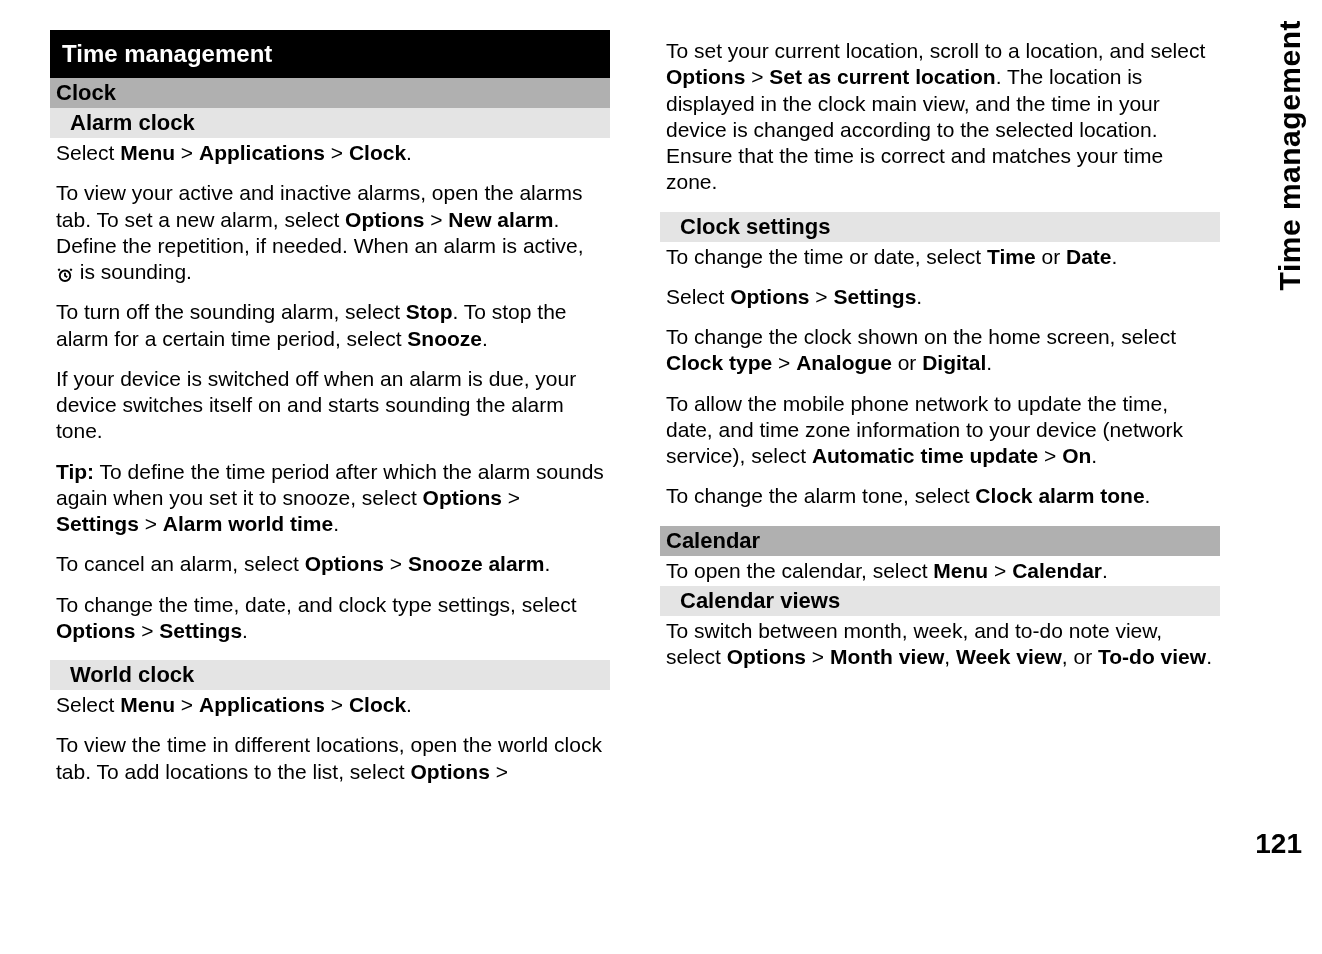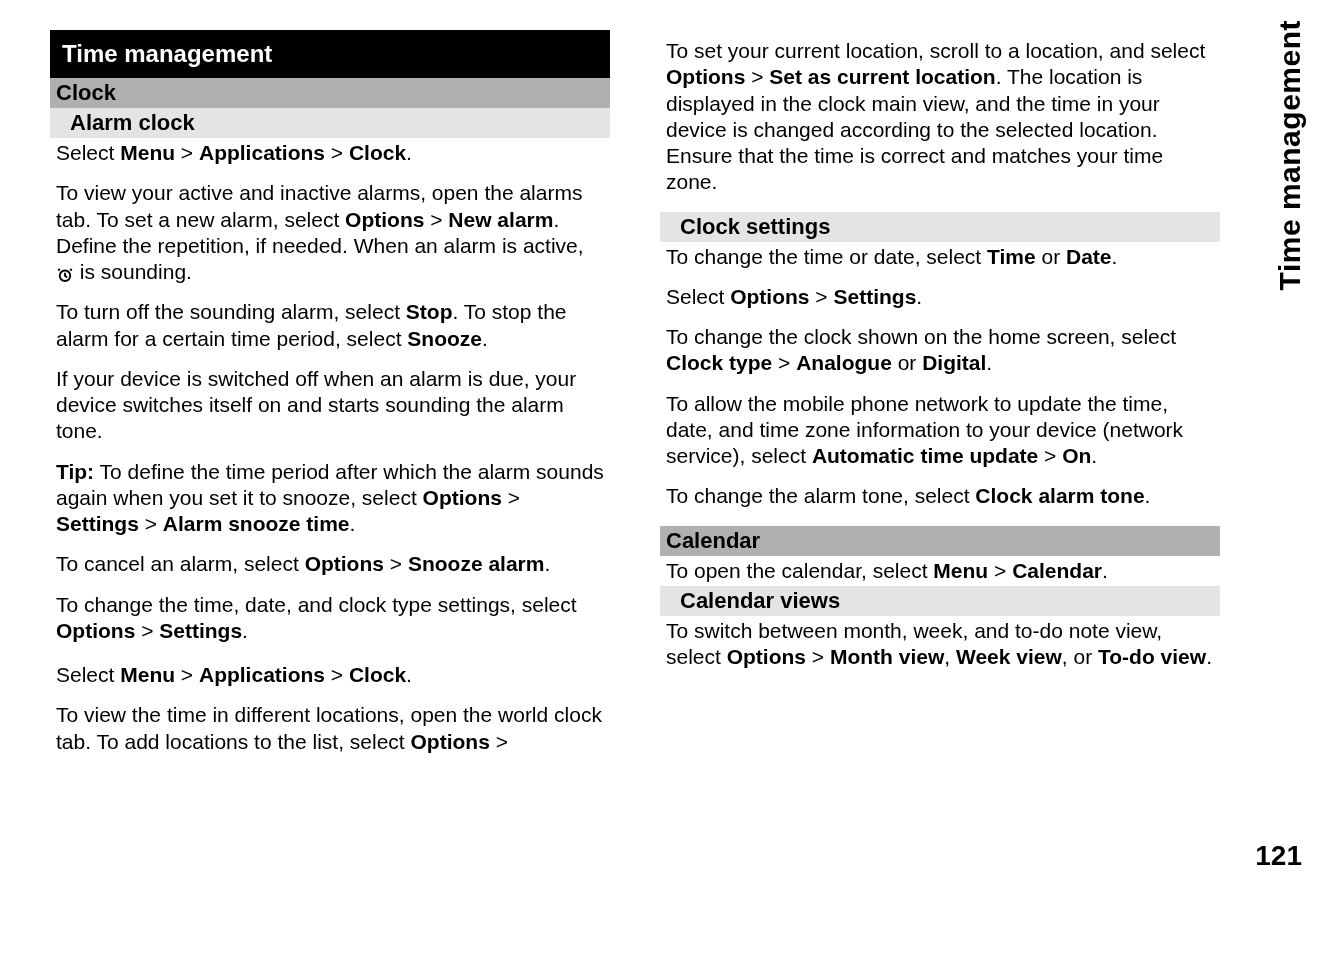--- a/index.html
+++ b/index.html
@@ -103,7 +103,7 @@
       </p>
       <p>If your device is switched off when an alarm is due, your device switches itself on and starts sounding the alarm tone.</p>
       <p>
-        <span class="b">Tip:</span><span> To define the time period after which the alarm sounds again when you set it to snooze, select </span><span class="b">Options</span><span> &gt; </span><span class="b">Settings</span><span> &gt; </span><span class="b">Alarm snooze time</span><span>.</span>
+        <span class="b">Tip:</span><span> To define the time period after which the alarm sounds again when you set it to snooze, select </span><span class="b">Options</span><span> &gt; </span><span class="b">Settings</span><span> &gt; </span><span class="b">Alarm world time</span><span>.</span>
       </p>
       <p>
         <span>To cancel an alarm, select </span><span class="b">Options</span><span> &gt; </span><span class="b">Snooze alarm</span><span>.</span>

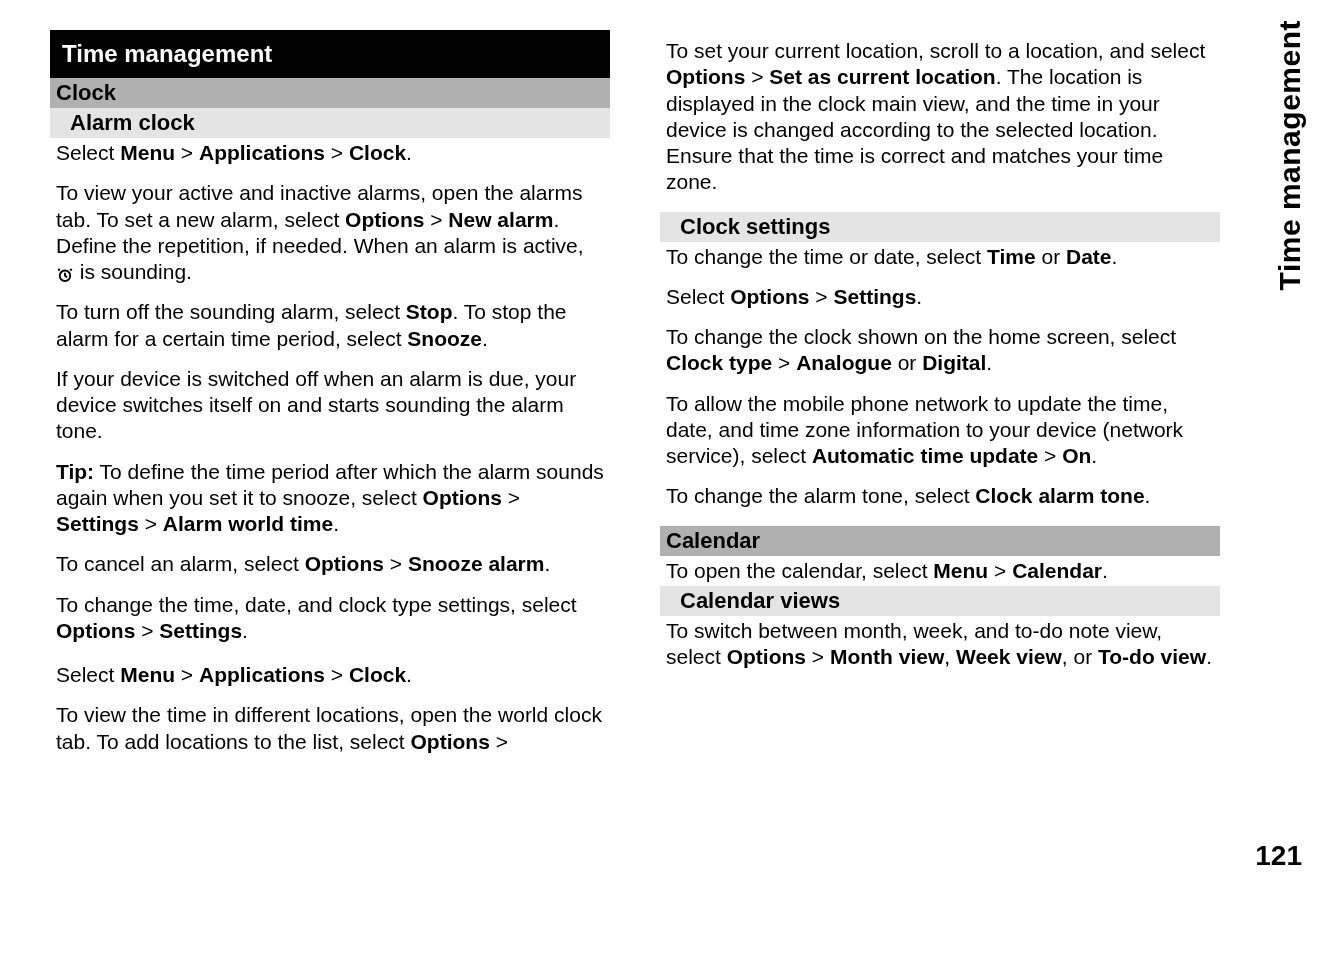--- a/index.html
+++ b/index.html
@@ -113,6 +113,7 @@
       </p>
     </div>
 
+    <div class="section-light">World clock</div>
     <div class="body">
       <p>
         <span>Select </span><span class="b">Menu</span><span> &gt; </span><span class="b">Applications</span><span> &gt; </span><span class="b">Clock</span><span>.</span>

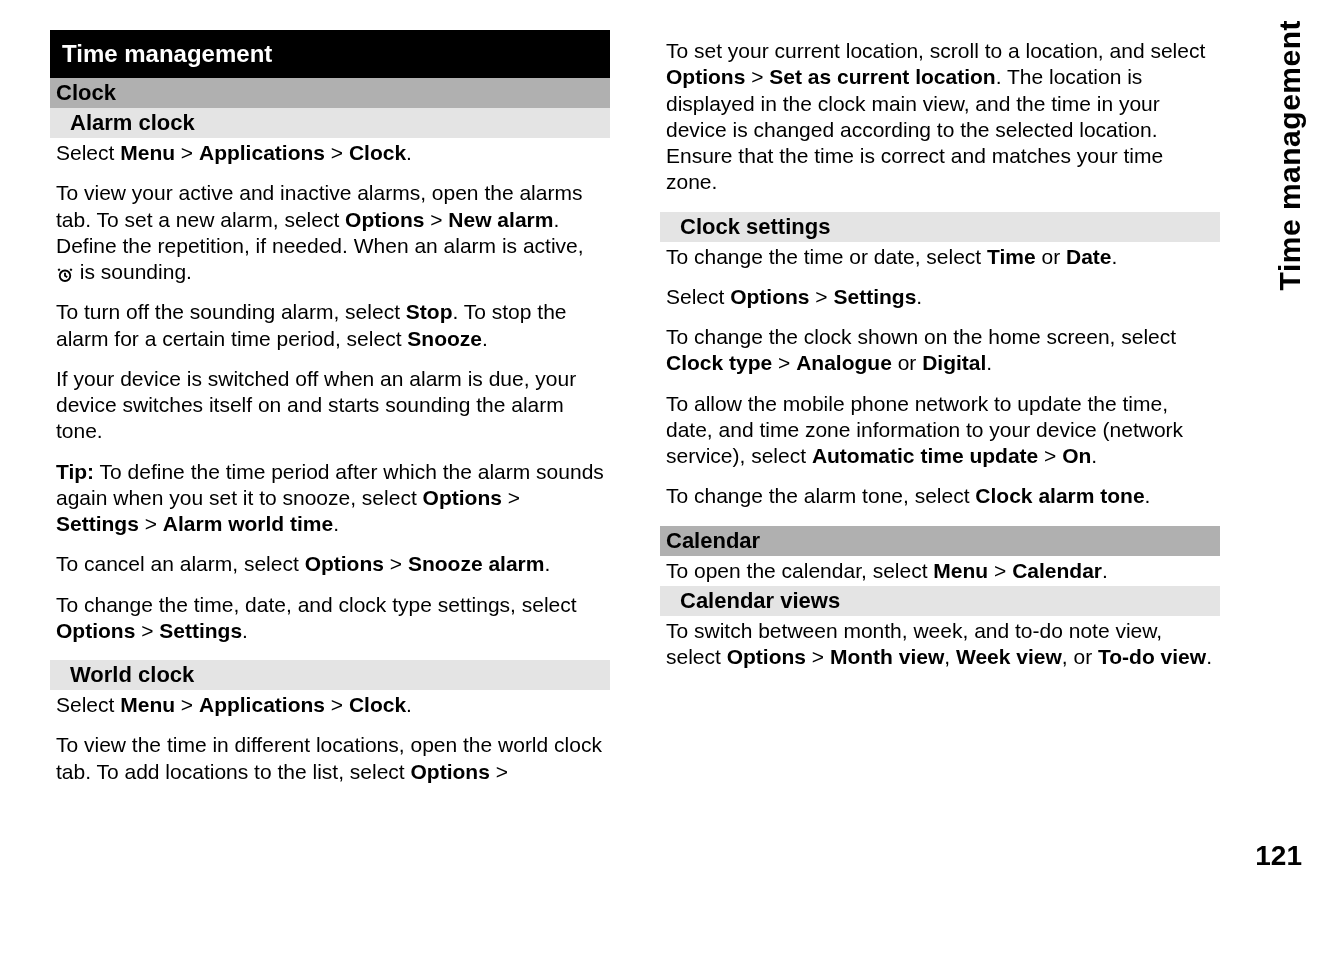--- a/index.html
+++ b/index.html
@@ -70,7 +70,7 @@
   .page-number {
     position: absolute;
     right: 20px;
-    bottom: 82px;
+    bottom: 94px;
     font-weight: bold;
     font-size: 28px;
   }

